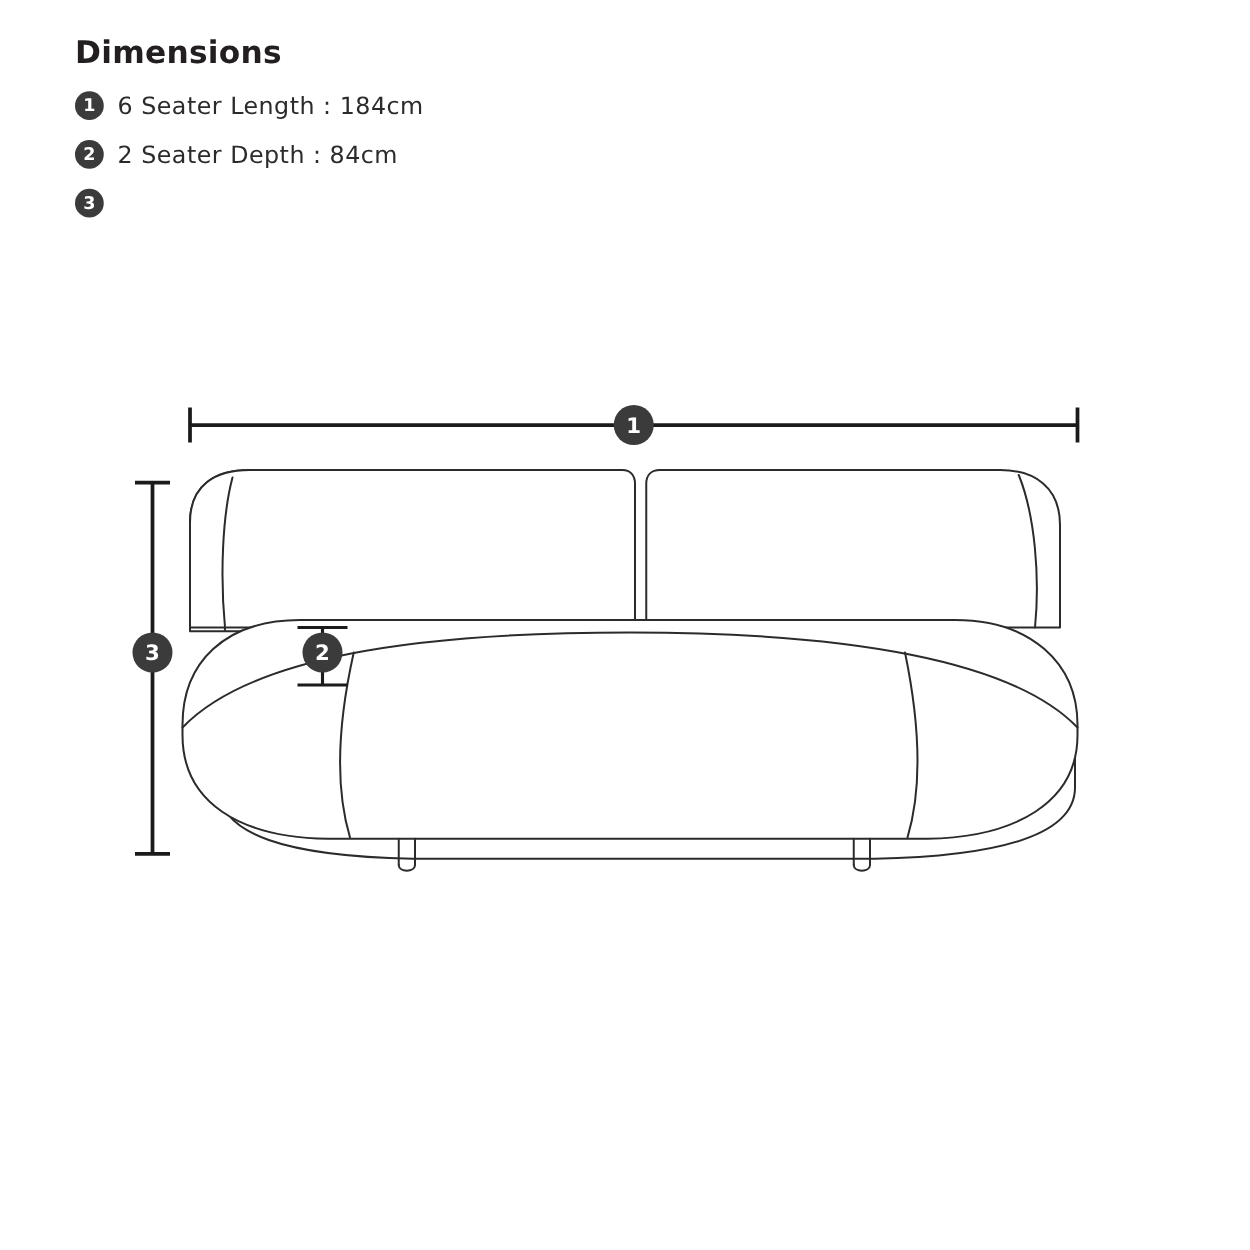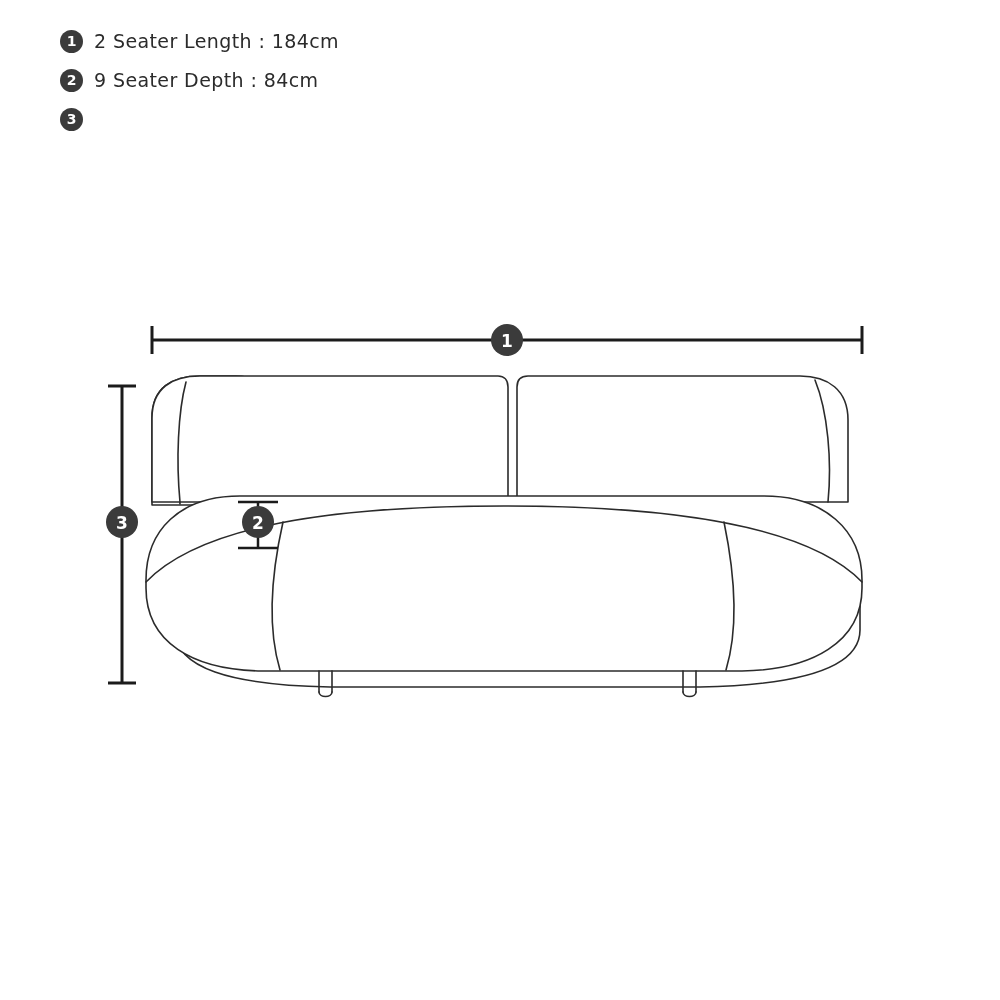--- a/index.html
+++ b/index.html
@@ -116,6 +116,7 @@
 <div class="page">
 
   <div class="legend">
+    <div class="legend-title">Dimensions</div>
 
     <div class="legend-row">
       <div class="legend-badge">1</div>

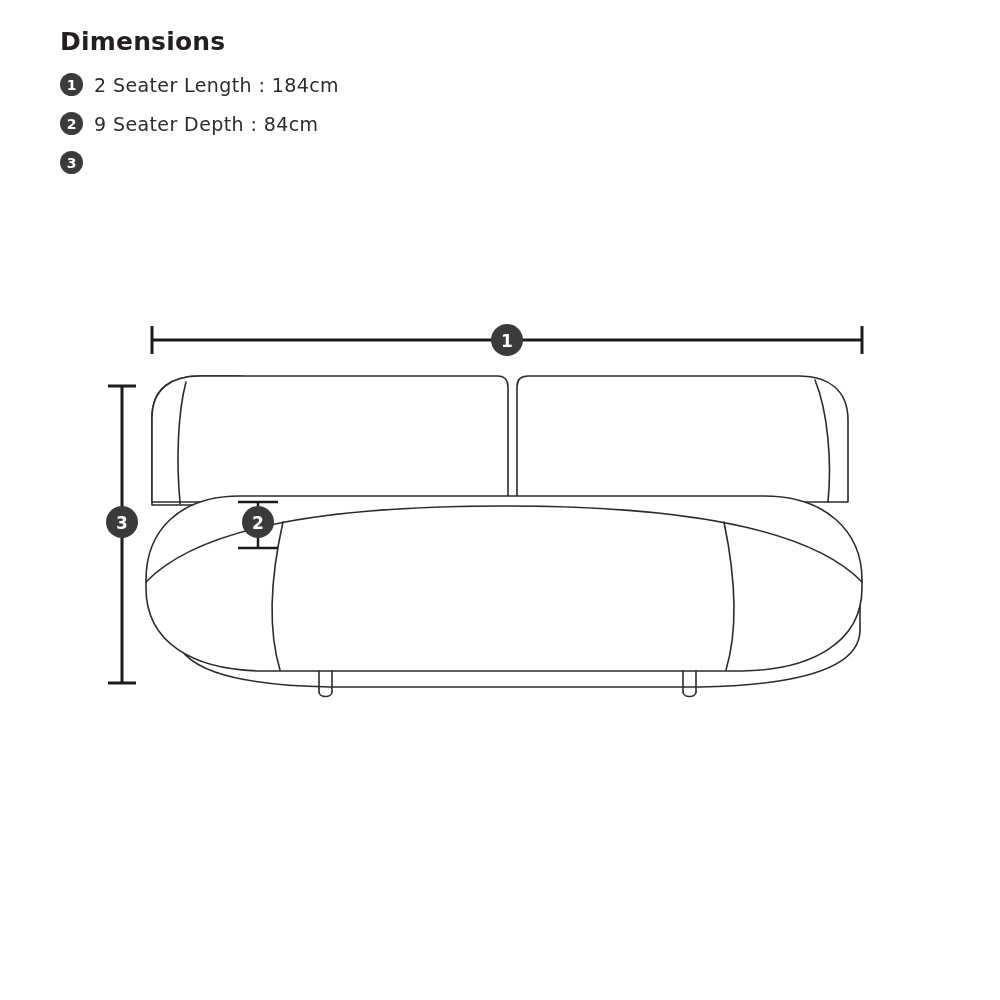--- a/index.html
+++ b/index.html
@@ -120,7 +120,7 @@
 
     <div class="legend-row">
       <div class="legend-badge">1</div>
-      <div class="legend-text">2 Seater Length : 184cm</div>
+      <div class="legend-text">6 Seater Length : 184cm</div>
     </div>
 
     <div class="legend-row">

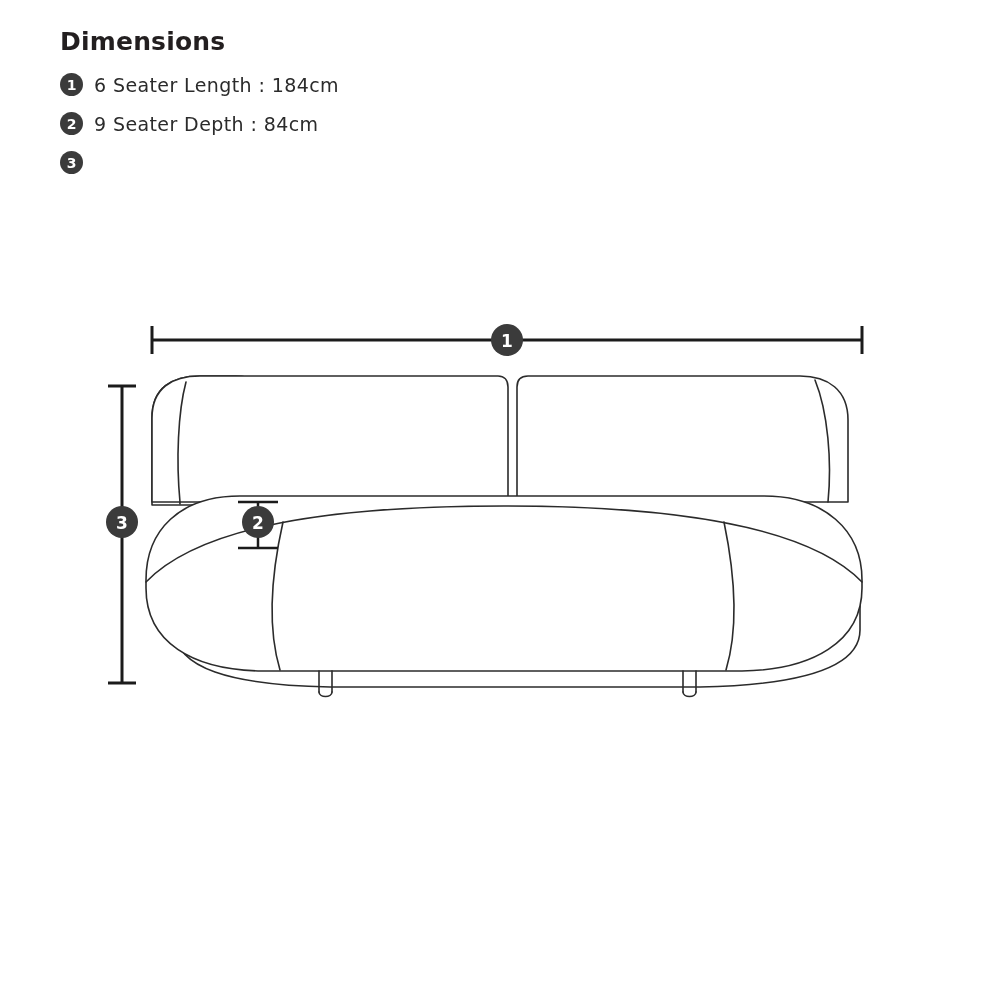--- a/index.html
+++ b/index.html
@@ -125,7 +125,7 @@
 
     <div class="legend-row">
       <div class="legend-badge">2</div>
-      <div class="legend-text">9 Seater Depth : 84cm</div>
+      <div class="legend-text">2 Seater Depth : 84cm</div>
     </div>
 
     <div class="legend-row">

